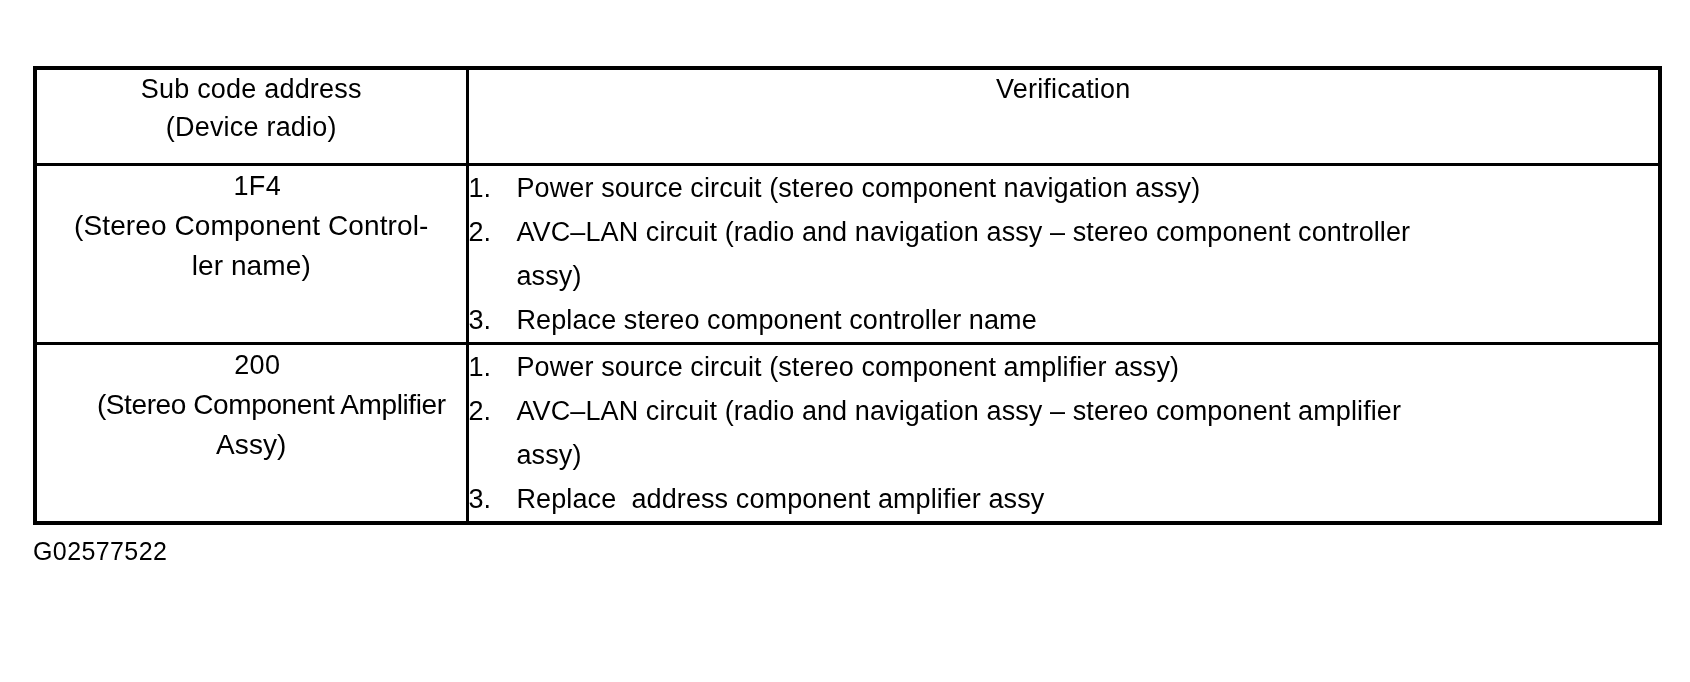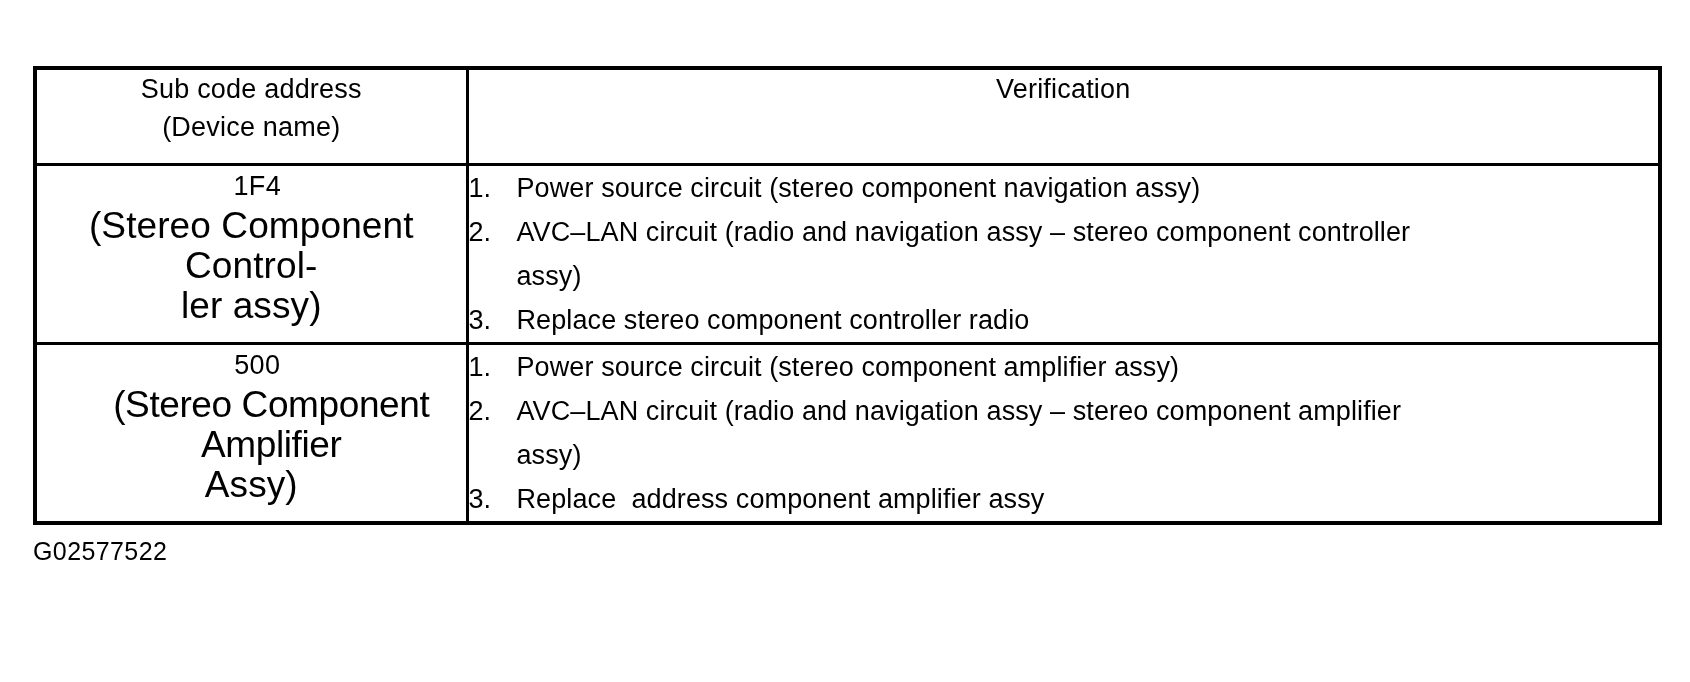--- a/index.html
+++ b/index.html
@@ -129,7 +129,7 @@
         <tr>
           <td class="hdr-cell">
             <div class="hdr-line">Sub code address</div>
-            <div class="hdr-line">(Device name)</div>
+            <div class="hdr-line">(Device radio)</div>
           </td>
           <td class="hdr-cell">
             <div class="hdr-line">Verification</div>

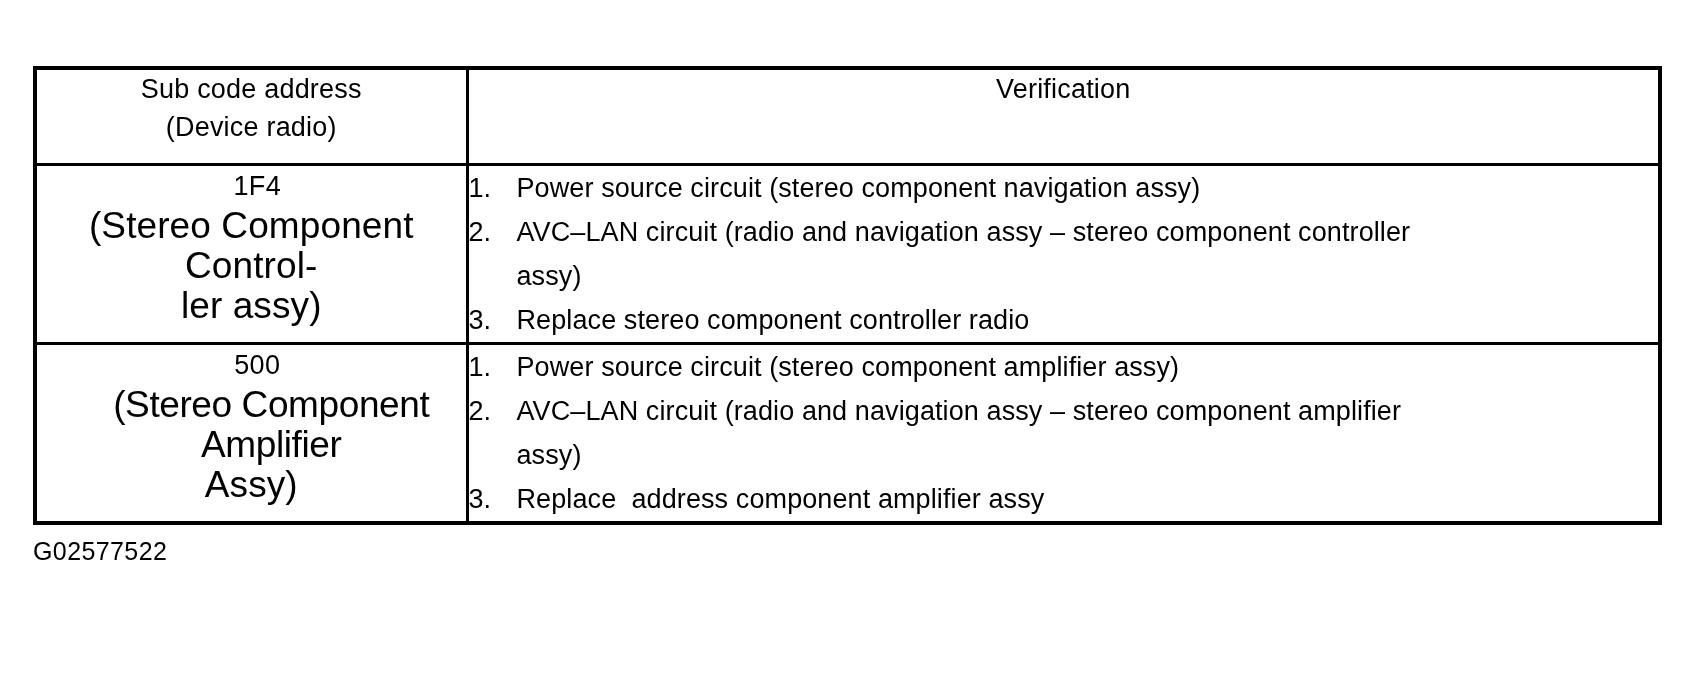--- a/index.html
+++ b/index.html
@@ -65,7 +65,7 @@
     padding-left: 12px;
   }
   .addr-name {
-    font-size: 37px;
+    font-size: 28px;
     line-height: 40px;
     letter-spacing: 0.1px;
   }

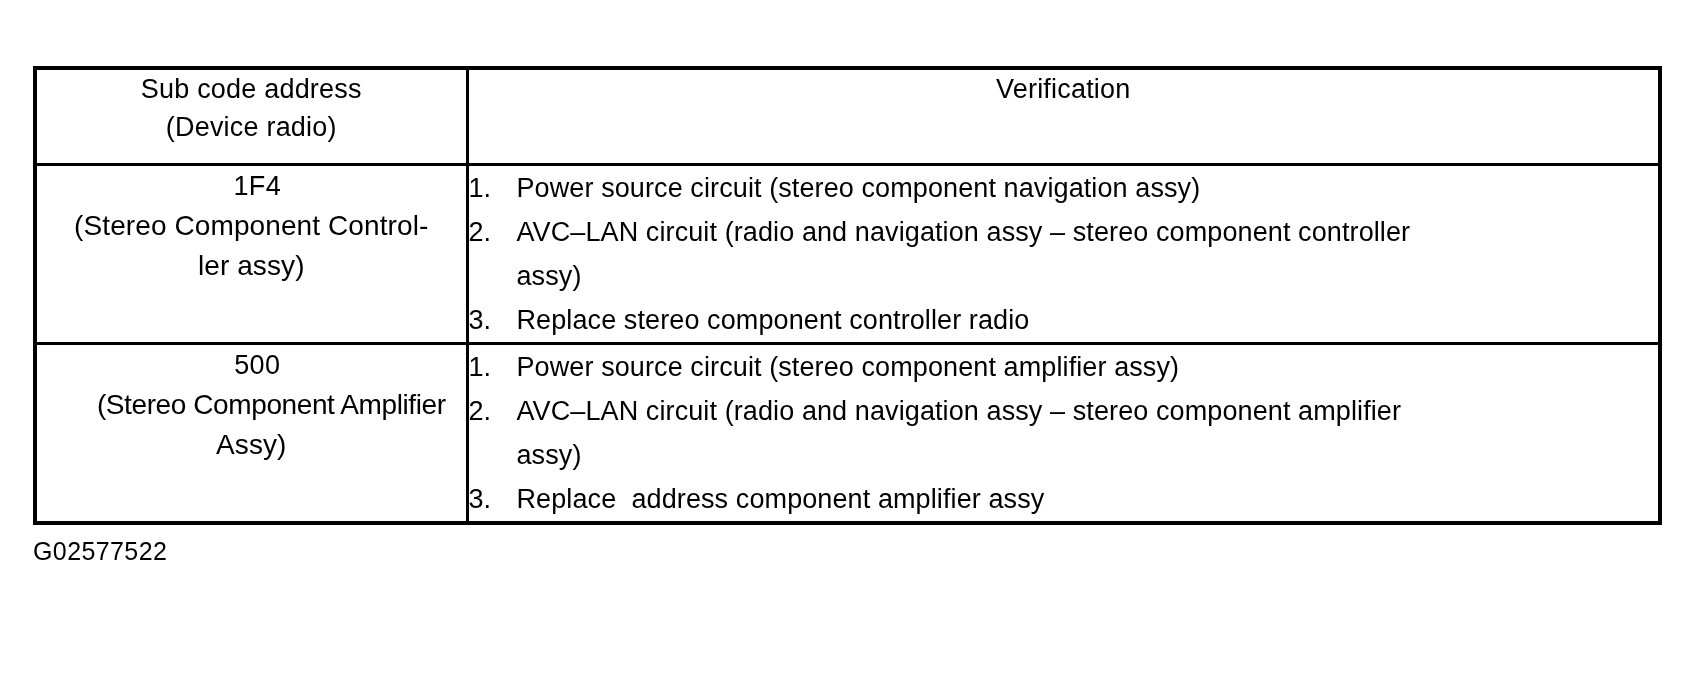--- a/index.html
+++ b/index.html
@@ -140,7 +140,7 @@
           <td class="addr-cell">
             <div class="addr-code">1F4</div>
             <div class="addr-name">(Stereo Component Control-</div>
-            <div class="addr-name">ler assy)</div>
+            <div class="addr-name">ler name)</div>
           </td>
           <td class="ver-cell row1-ver">
             <ol class="ver-list">

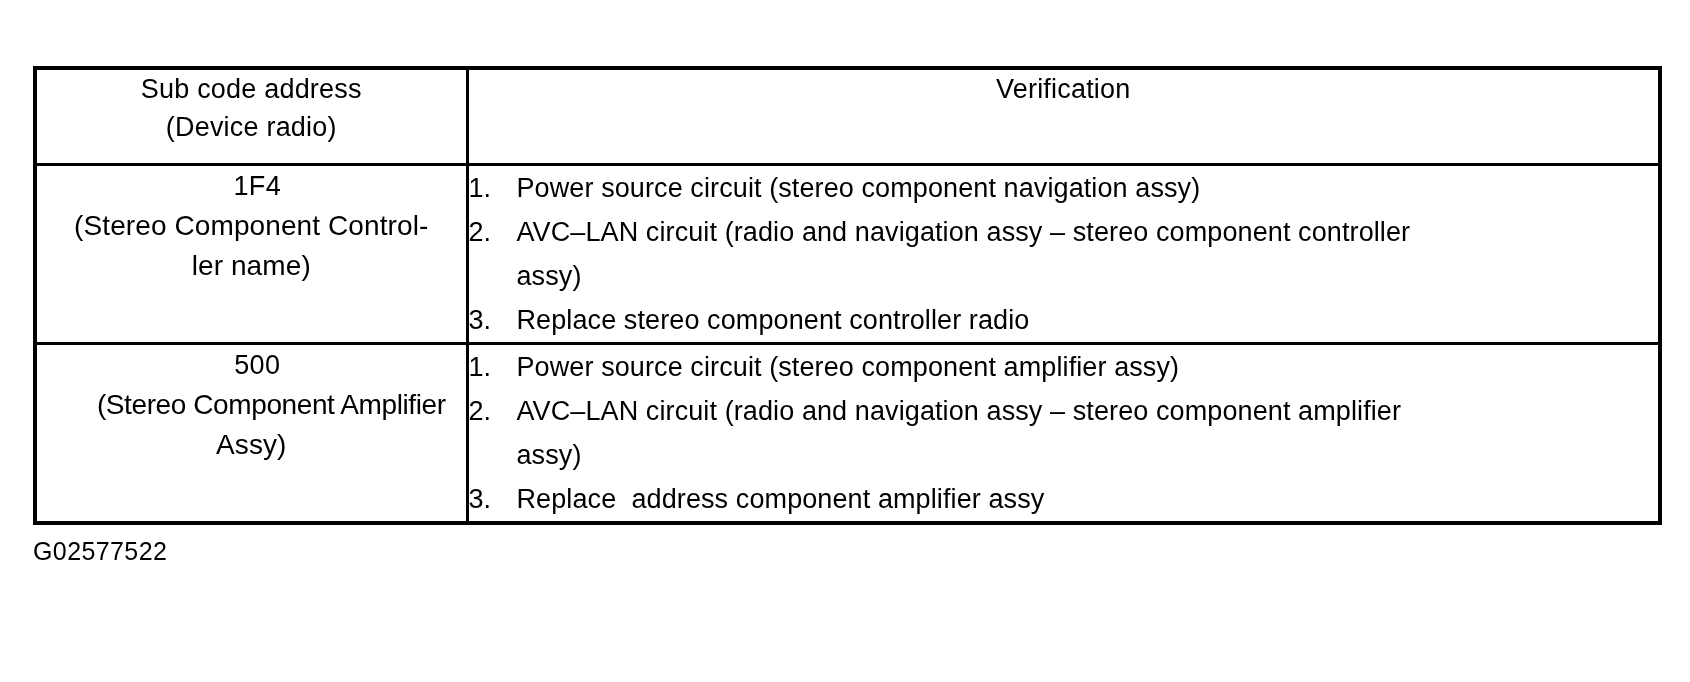--- a/index.html
+++ b/index.html
@@ -155,7 +155,7 @@
               </li>
               <li>
                 <span class="num">3.</span>
-                <span class="txt">Replace stereo component controller radio</span>
+                <span class="txt">Replace stereo component controller name</span>
               </li>
             </ol>
           </td>

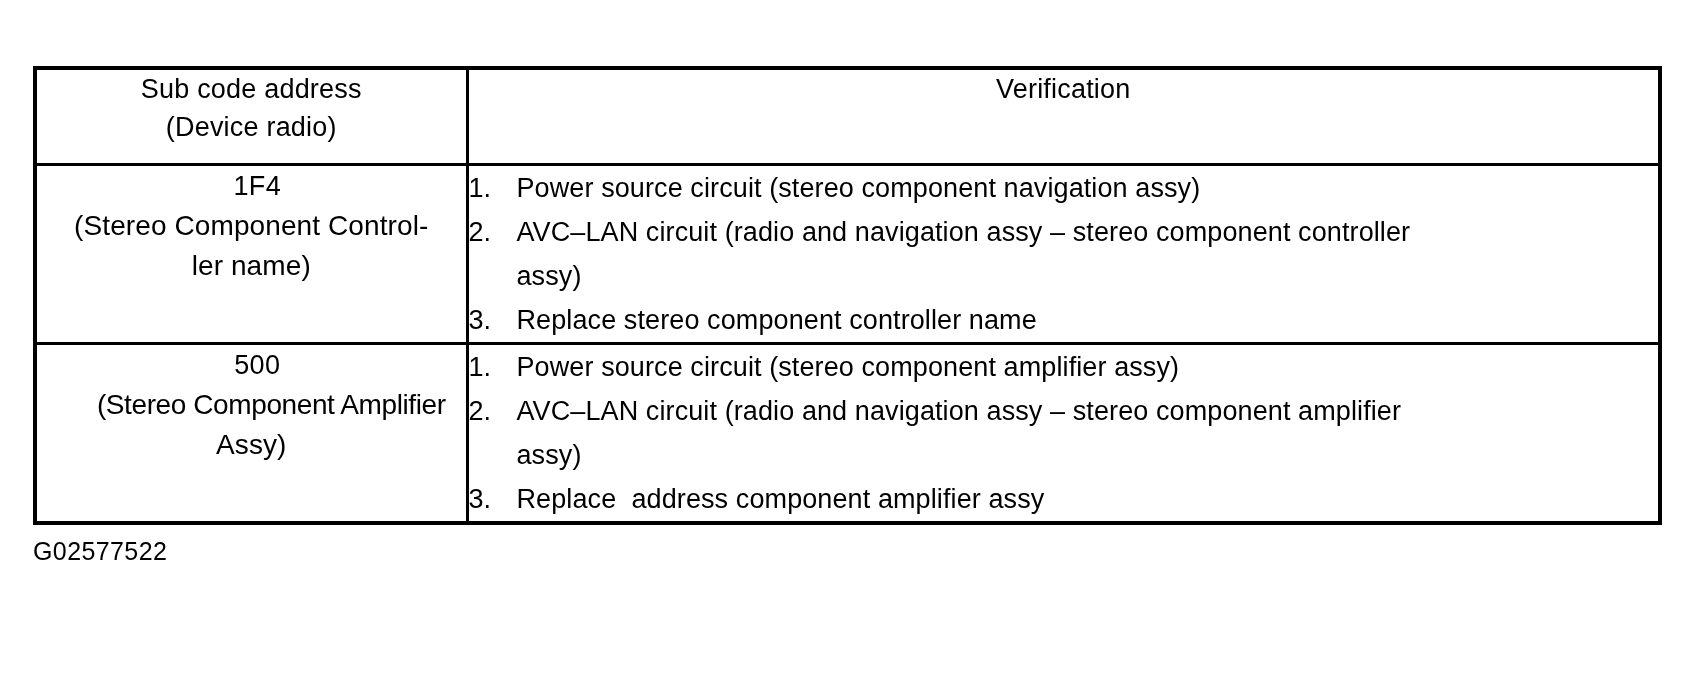--- a/index.html
+++ b/index.html
@@ -163,7 +163,7 @@
 
         <tr>
           <td class="addr-cell">
-            <div class="addr-code">500</div>
+            <div class="addr-code">200</div>
             <div class="addr-name tight">(Stereo Component Amplifier</div>
             <div class="addr-name">Assy)</div>
           </td>

